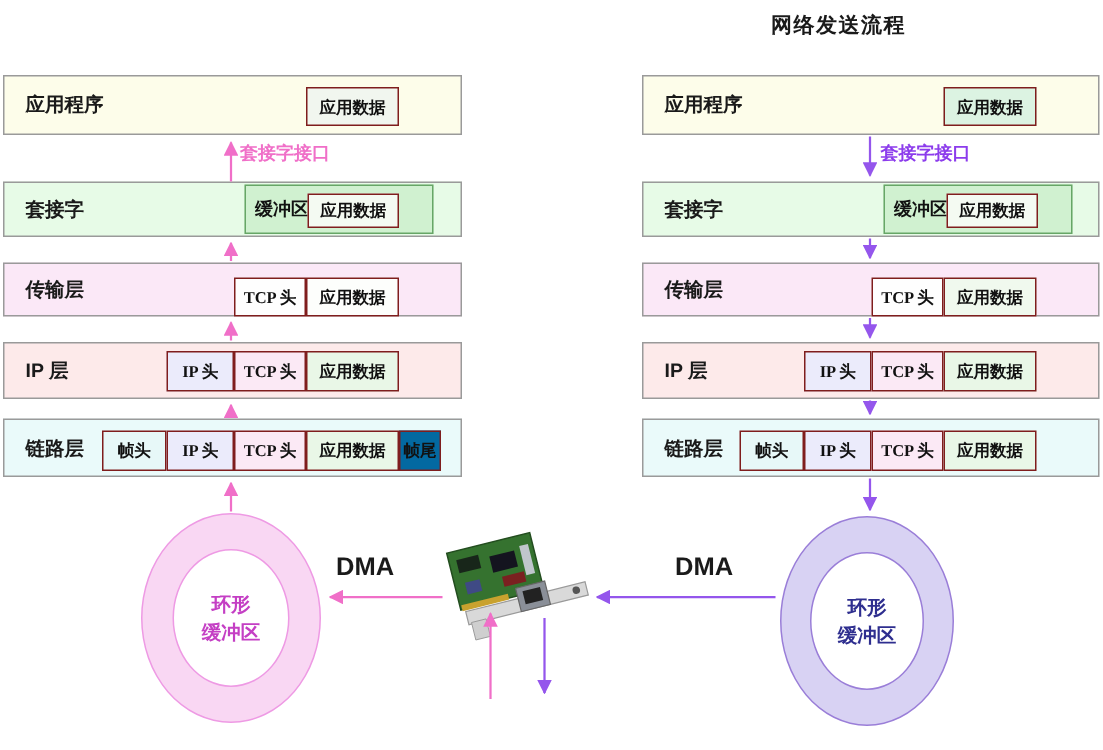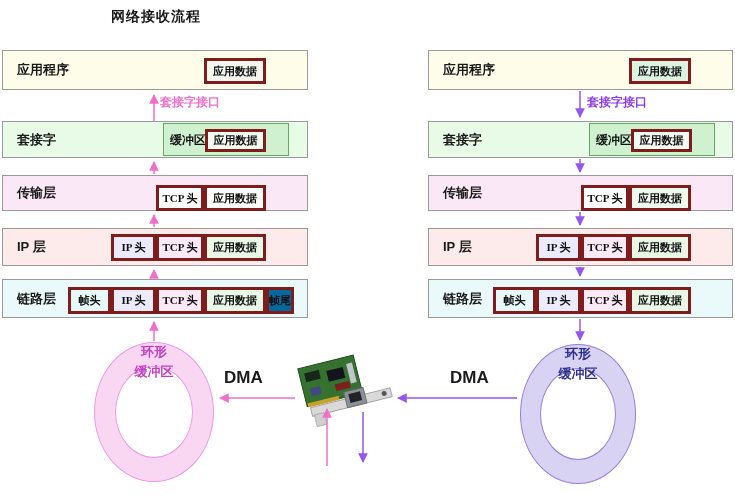--- a/index.html
+++ b/index.html
@@ -53,7 +53,6 @@
 
 <div class="stage">
 
-  <div class="title" style="left:0px;top:8px;width:312px;">网络接收流程</div>
 
   <div class="row" style="left:2px;top:50px;width:306px;height:40px;background:#fdfdea;">
     <span class="rlabel">应用程序</span>

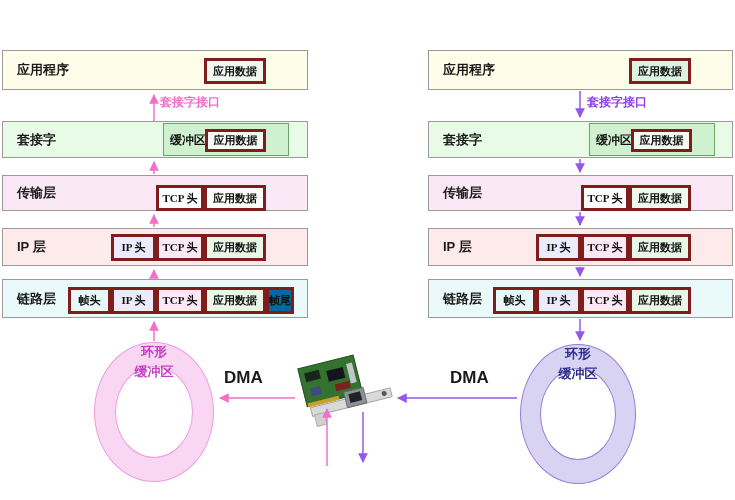--- a/index.html
+++ b/index.html
@@ -53,6 +53,7 @@
 
 <div class="stage">
 
+  <div class="title" style="left:409px;top:8px;width:300px;">网络发送流程</div>
 
   <div class="row" style="left:2px;top:50px;width:306px;height:40px;background:#fdfdea;">
     <span class="rlabel">应用程序</span>

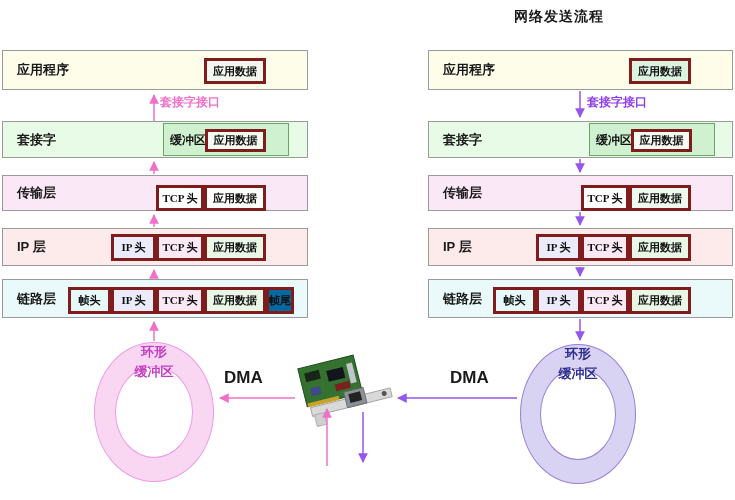--- a/index.html
+++ b/index.html
@@ -17,7 +17,7 @@
     font-size:13px;font-weight:bold;color:#1a1a1a;white-space:nowrap;
   }
   .dbox{
-    position:absolute;border:3px solid #7f1d1d;box-sizing:border-box;
+    position:absolute;border:1px solid #7f1d1d;box-sizing:border-box;
     display:flex;align-items:center;justify-content:center;
     font-family:"Liberation Serif","DejaVu Serif",serif;
     font-size:11px;font-weight:bold;color:#111;white-space:nowrap;background:#fff;

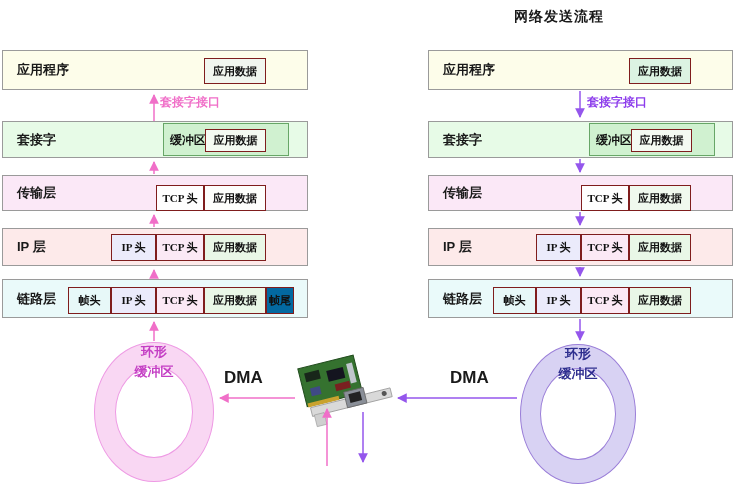--- a/index.html
+++ b/index.html
@@ -34,7 +34,7 @@
   .ring-outer{position:absolute;border-radius:50%;box-sizing:border-box;}
   .ring-inner{position:absolute;border-radius:50%;box-sizing:border-box;background:#fff;}
   .ring-text{
-    position:absolute;display:flex;flex-direction:column;align-items:center;
+    position:absolute;display:flex;flex-direction:column;align-items:center;justify-content:center;
     font-size:13px;font-weight:bold;line-height:1.5;text-align:center;
   }
   .packet{

